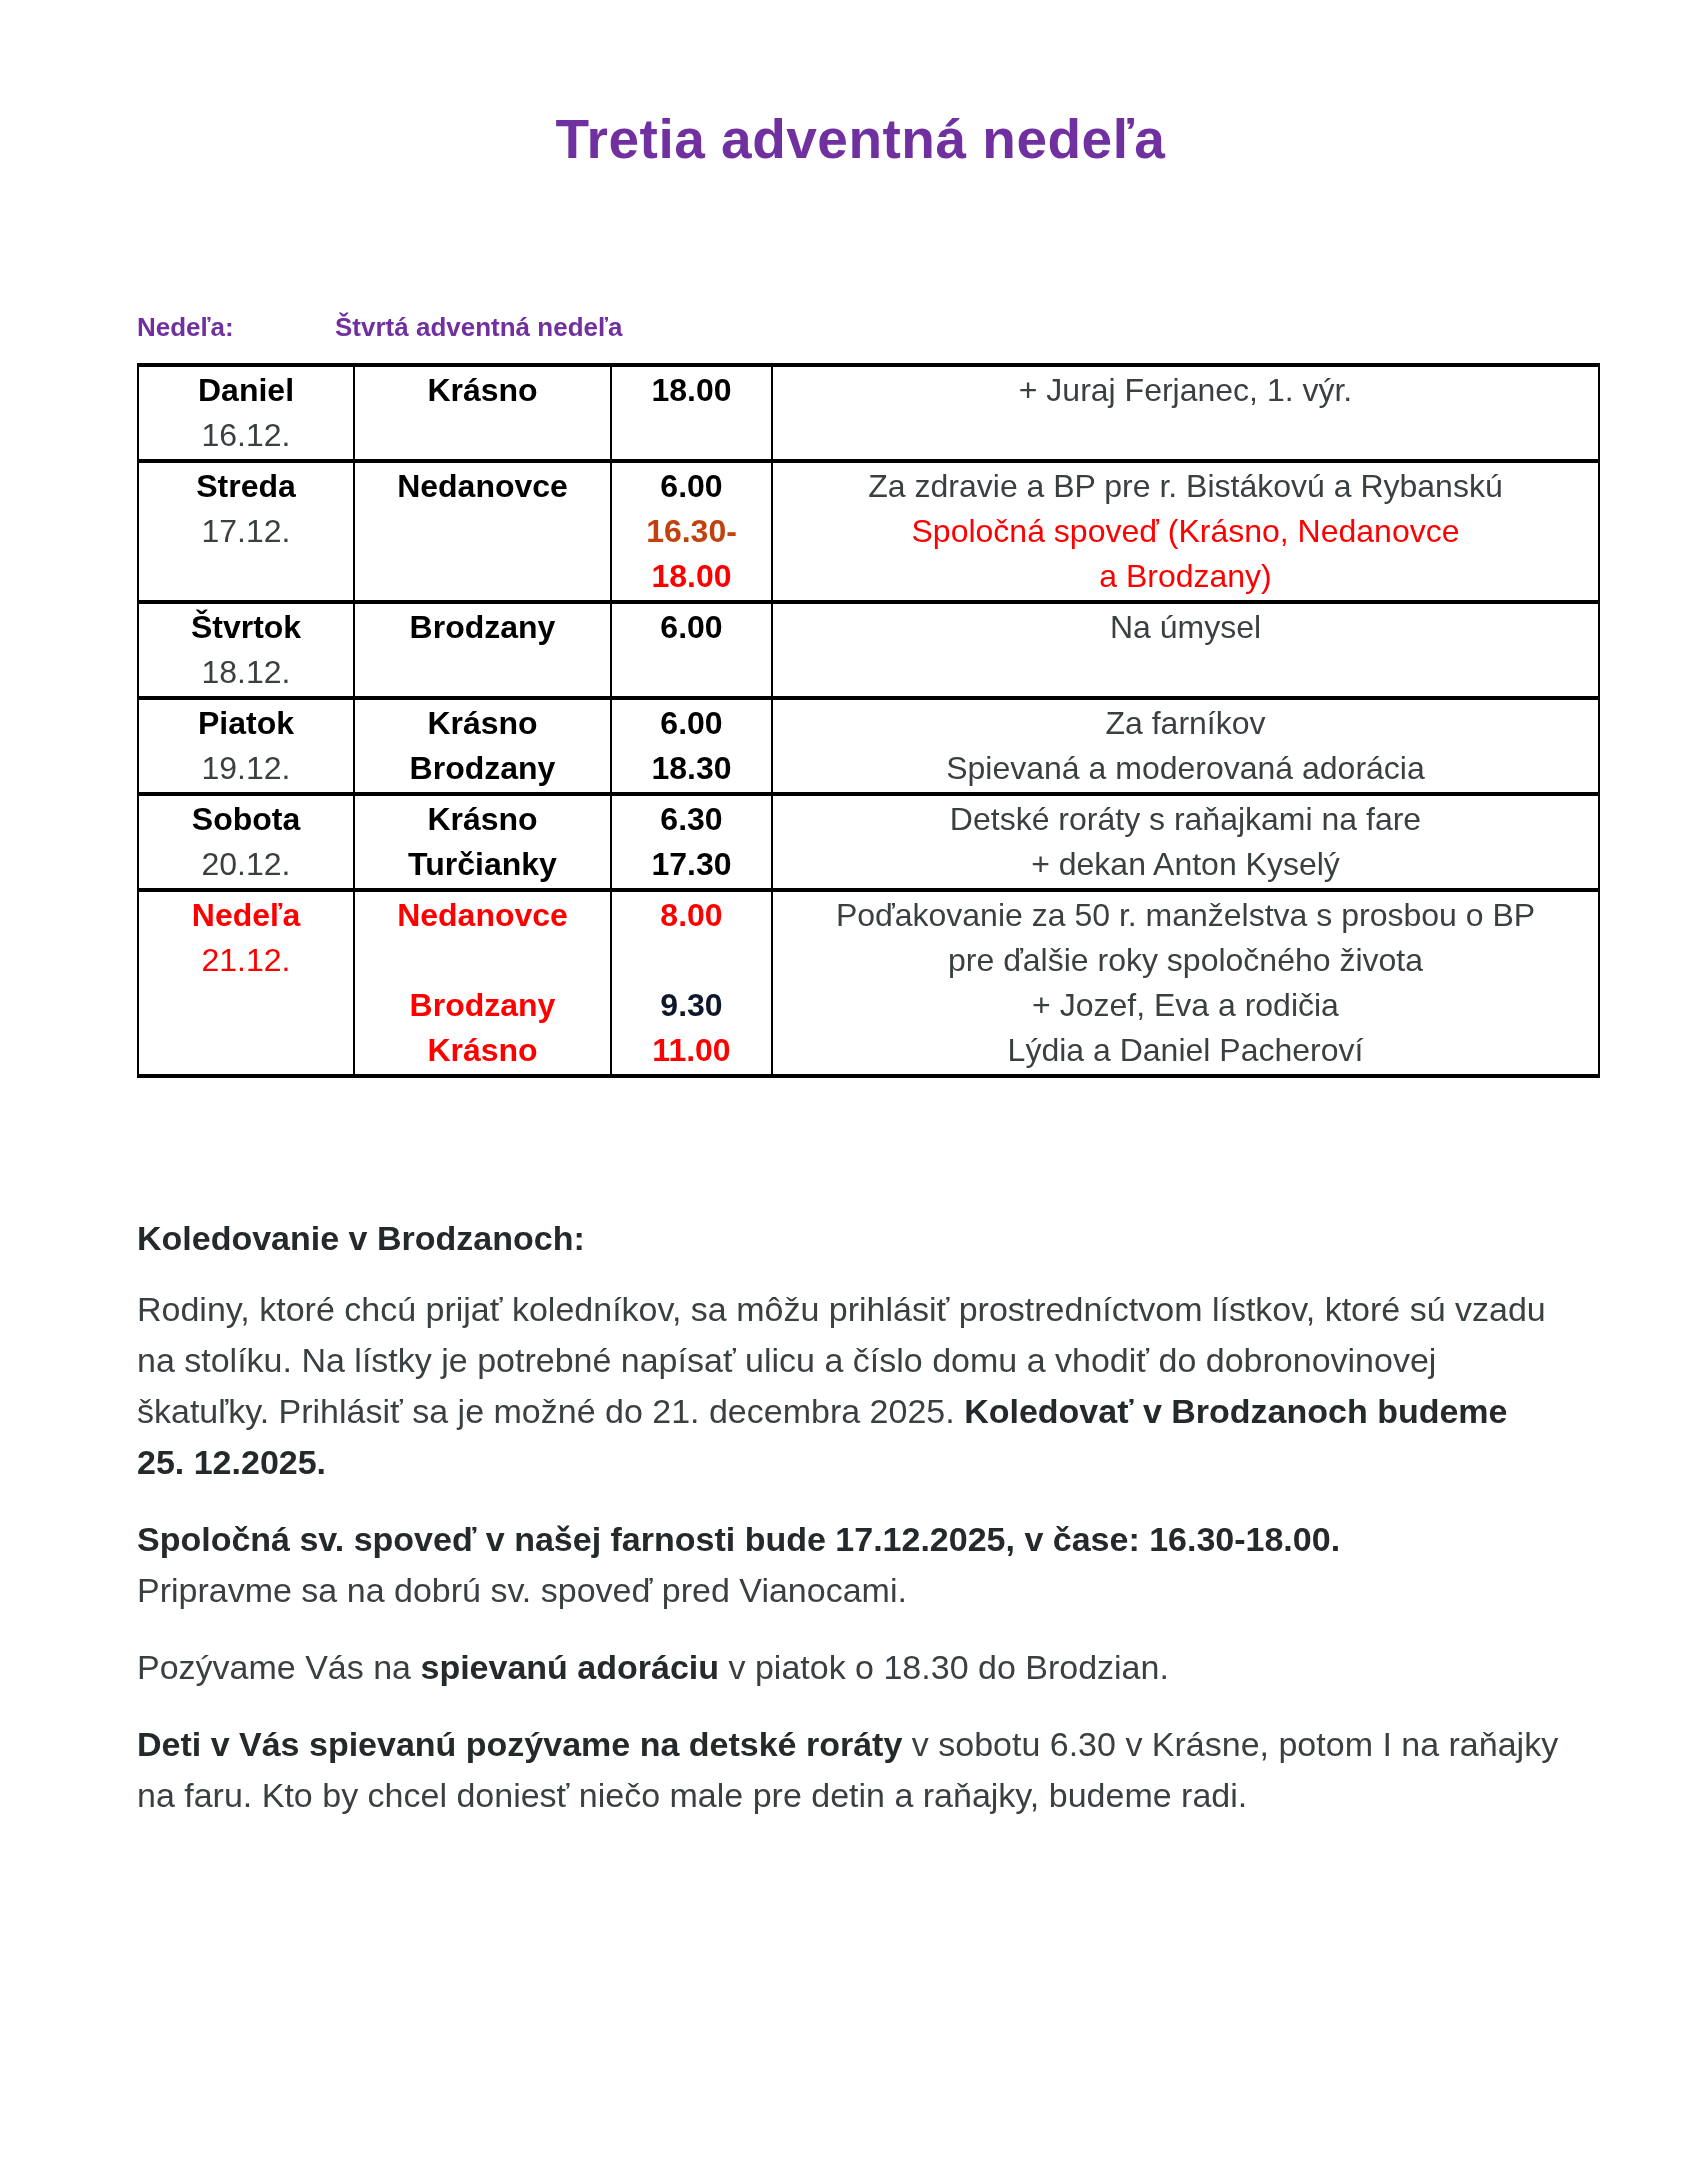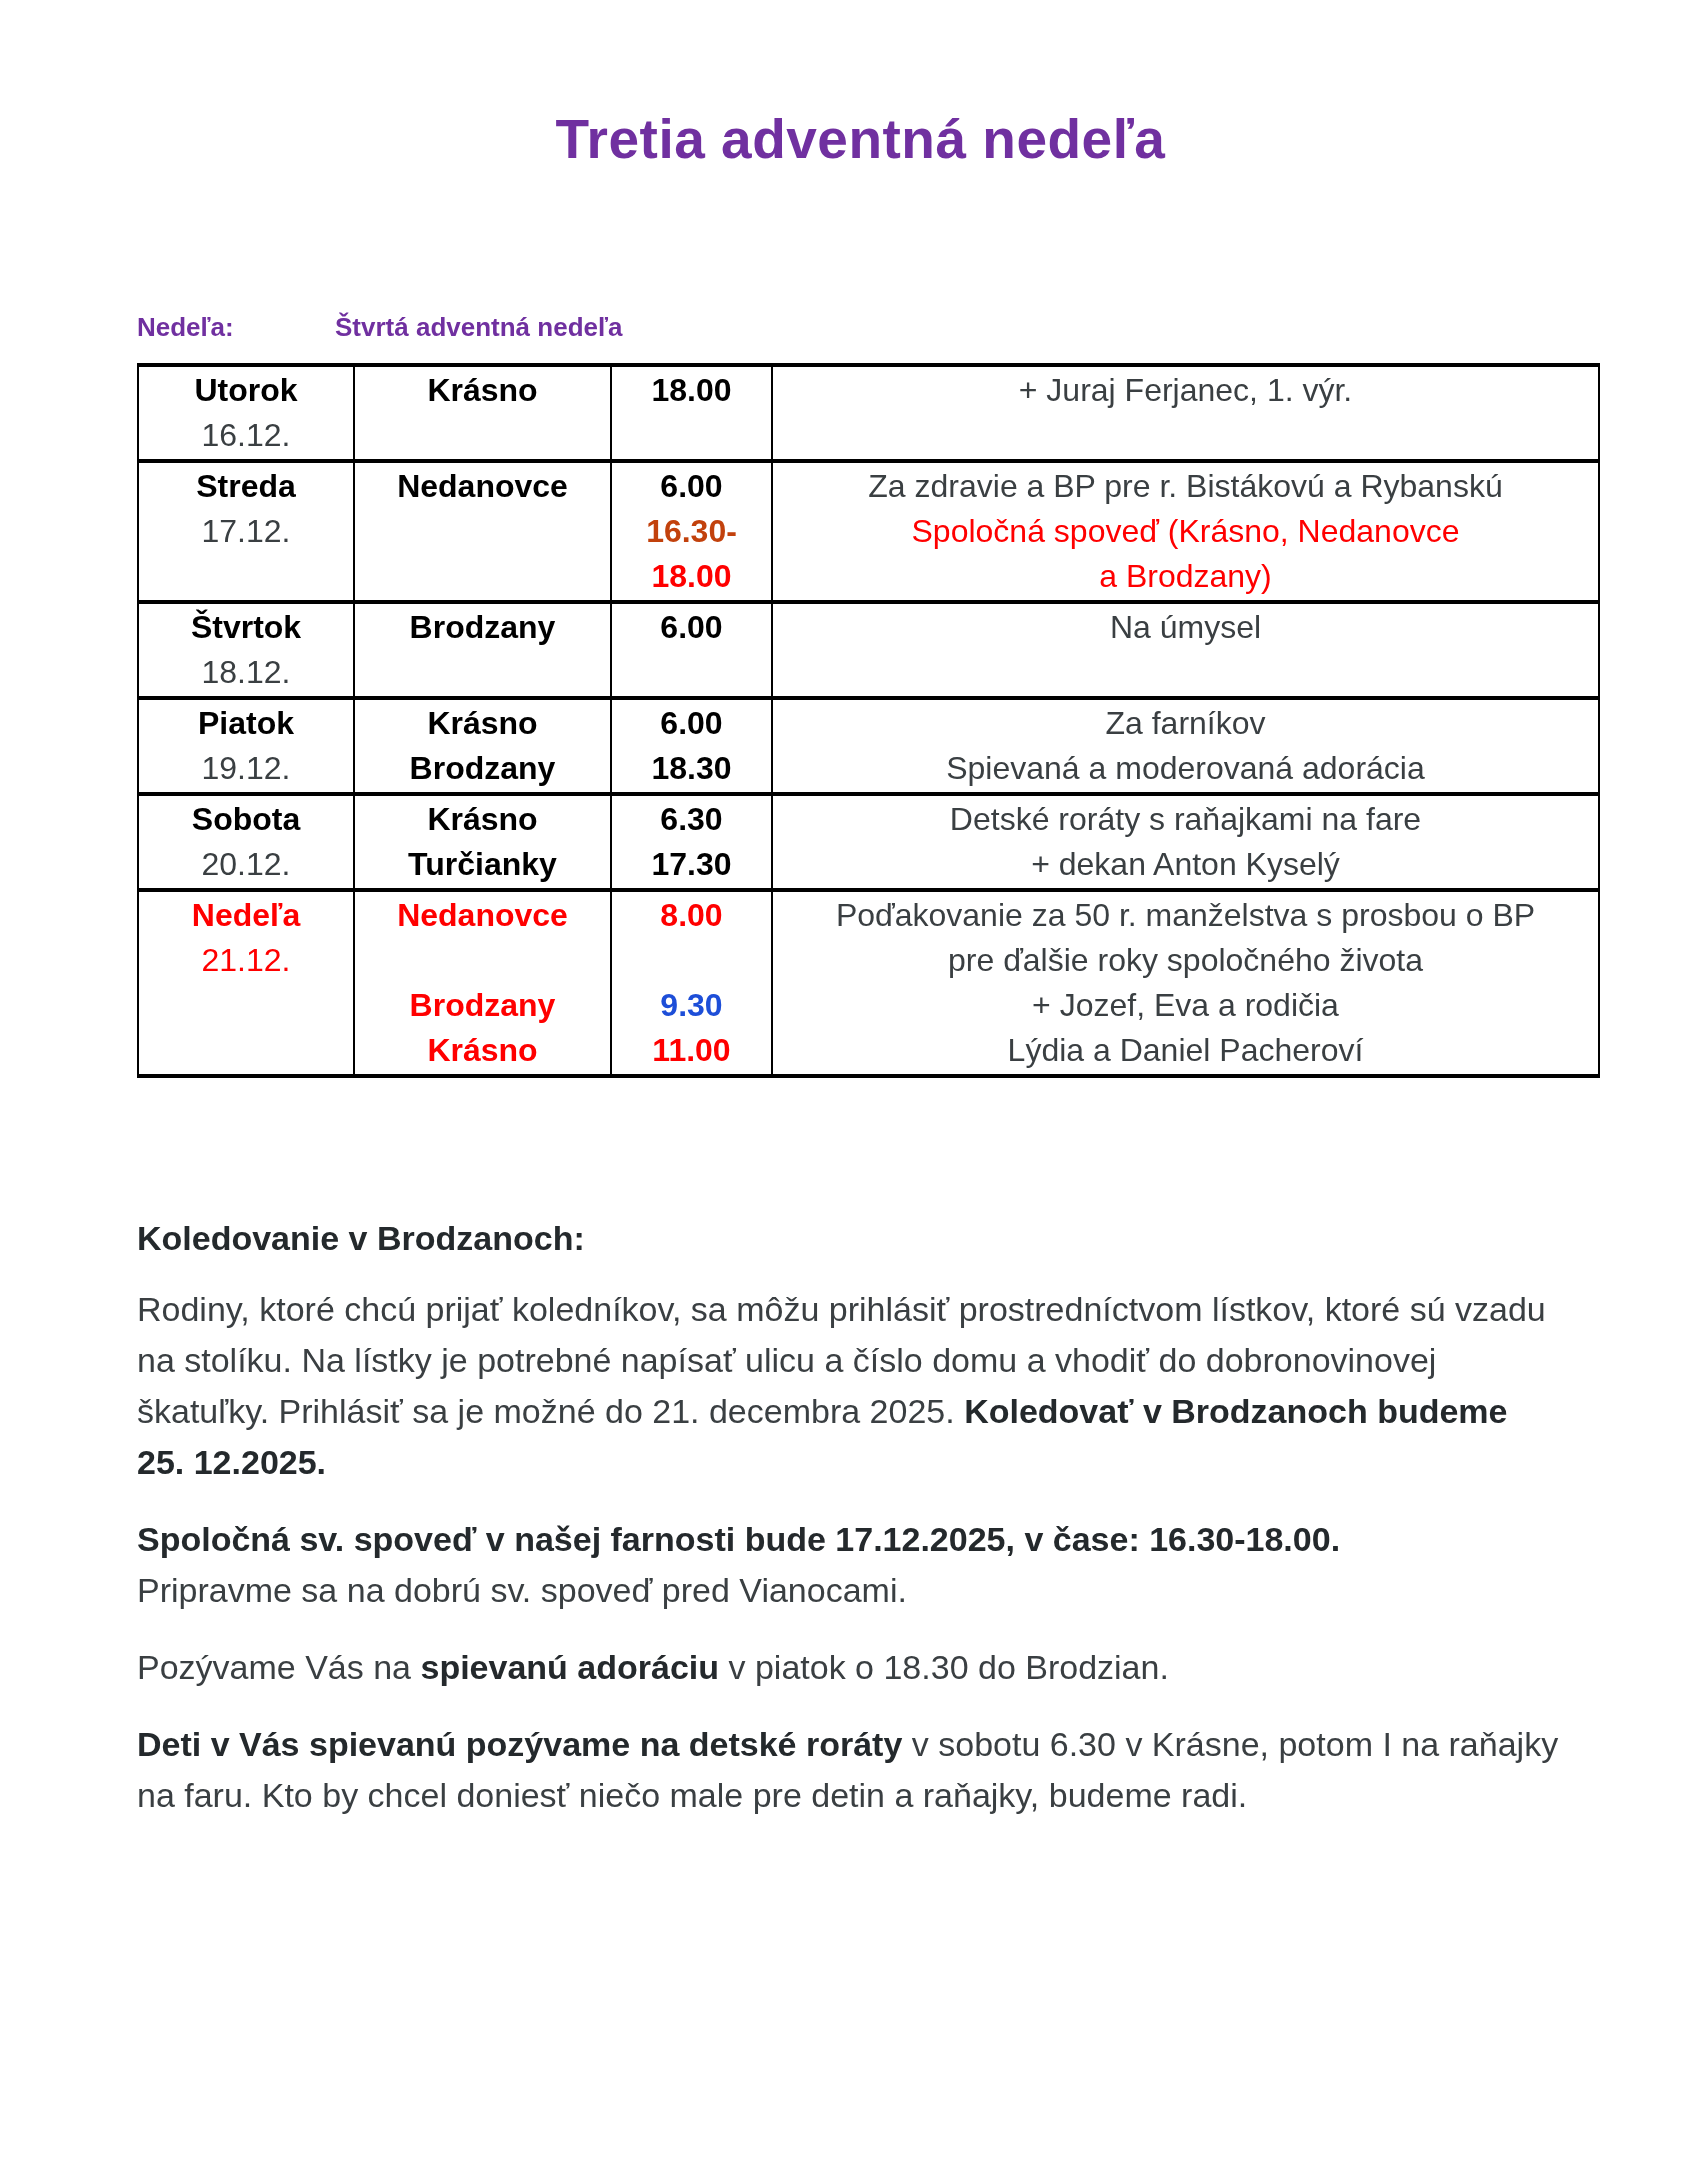--- a/index.html
+++ b/index.html
@@ -89,7 +89,7 @@
     <tbody>
         <tr>
           <td class="col-day">
-            <div class="line bold">Utorok</div>
+            <div class="line bold">Daniel</div>
             <div class="line day-date">16.12.</div>
           </td>
           <td class="col-place">

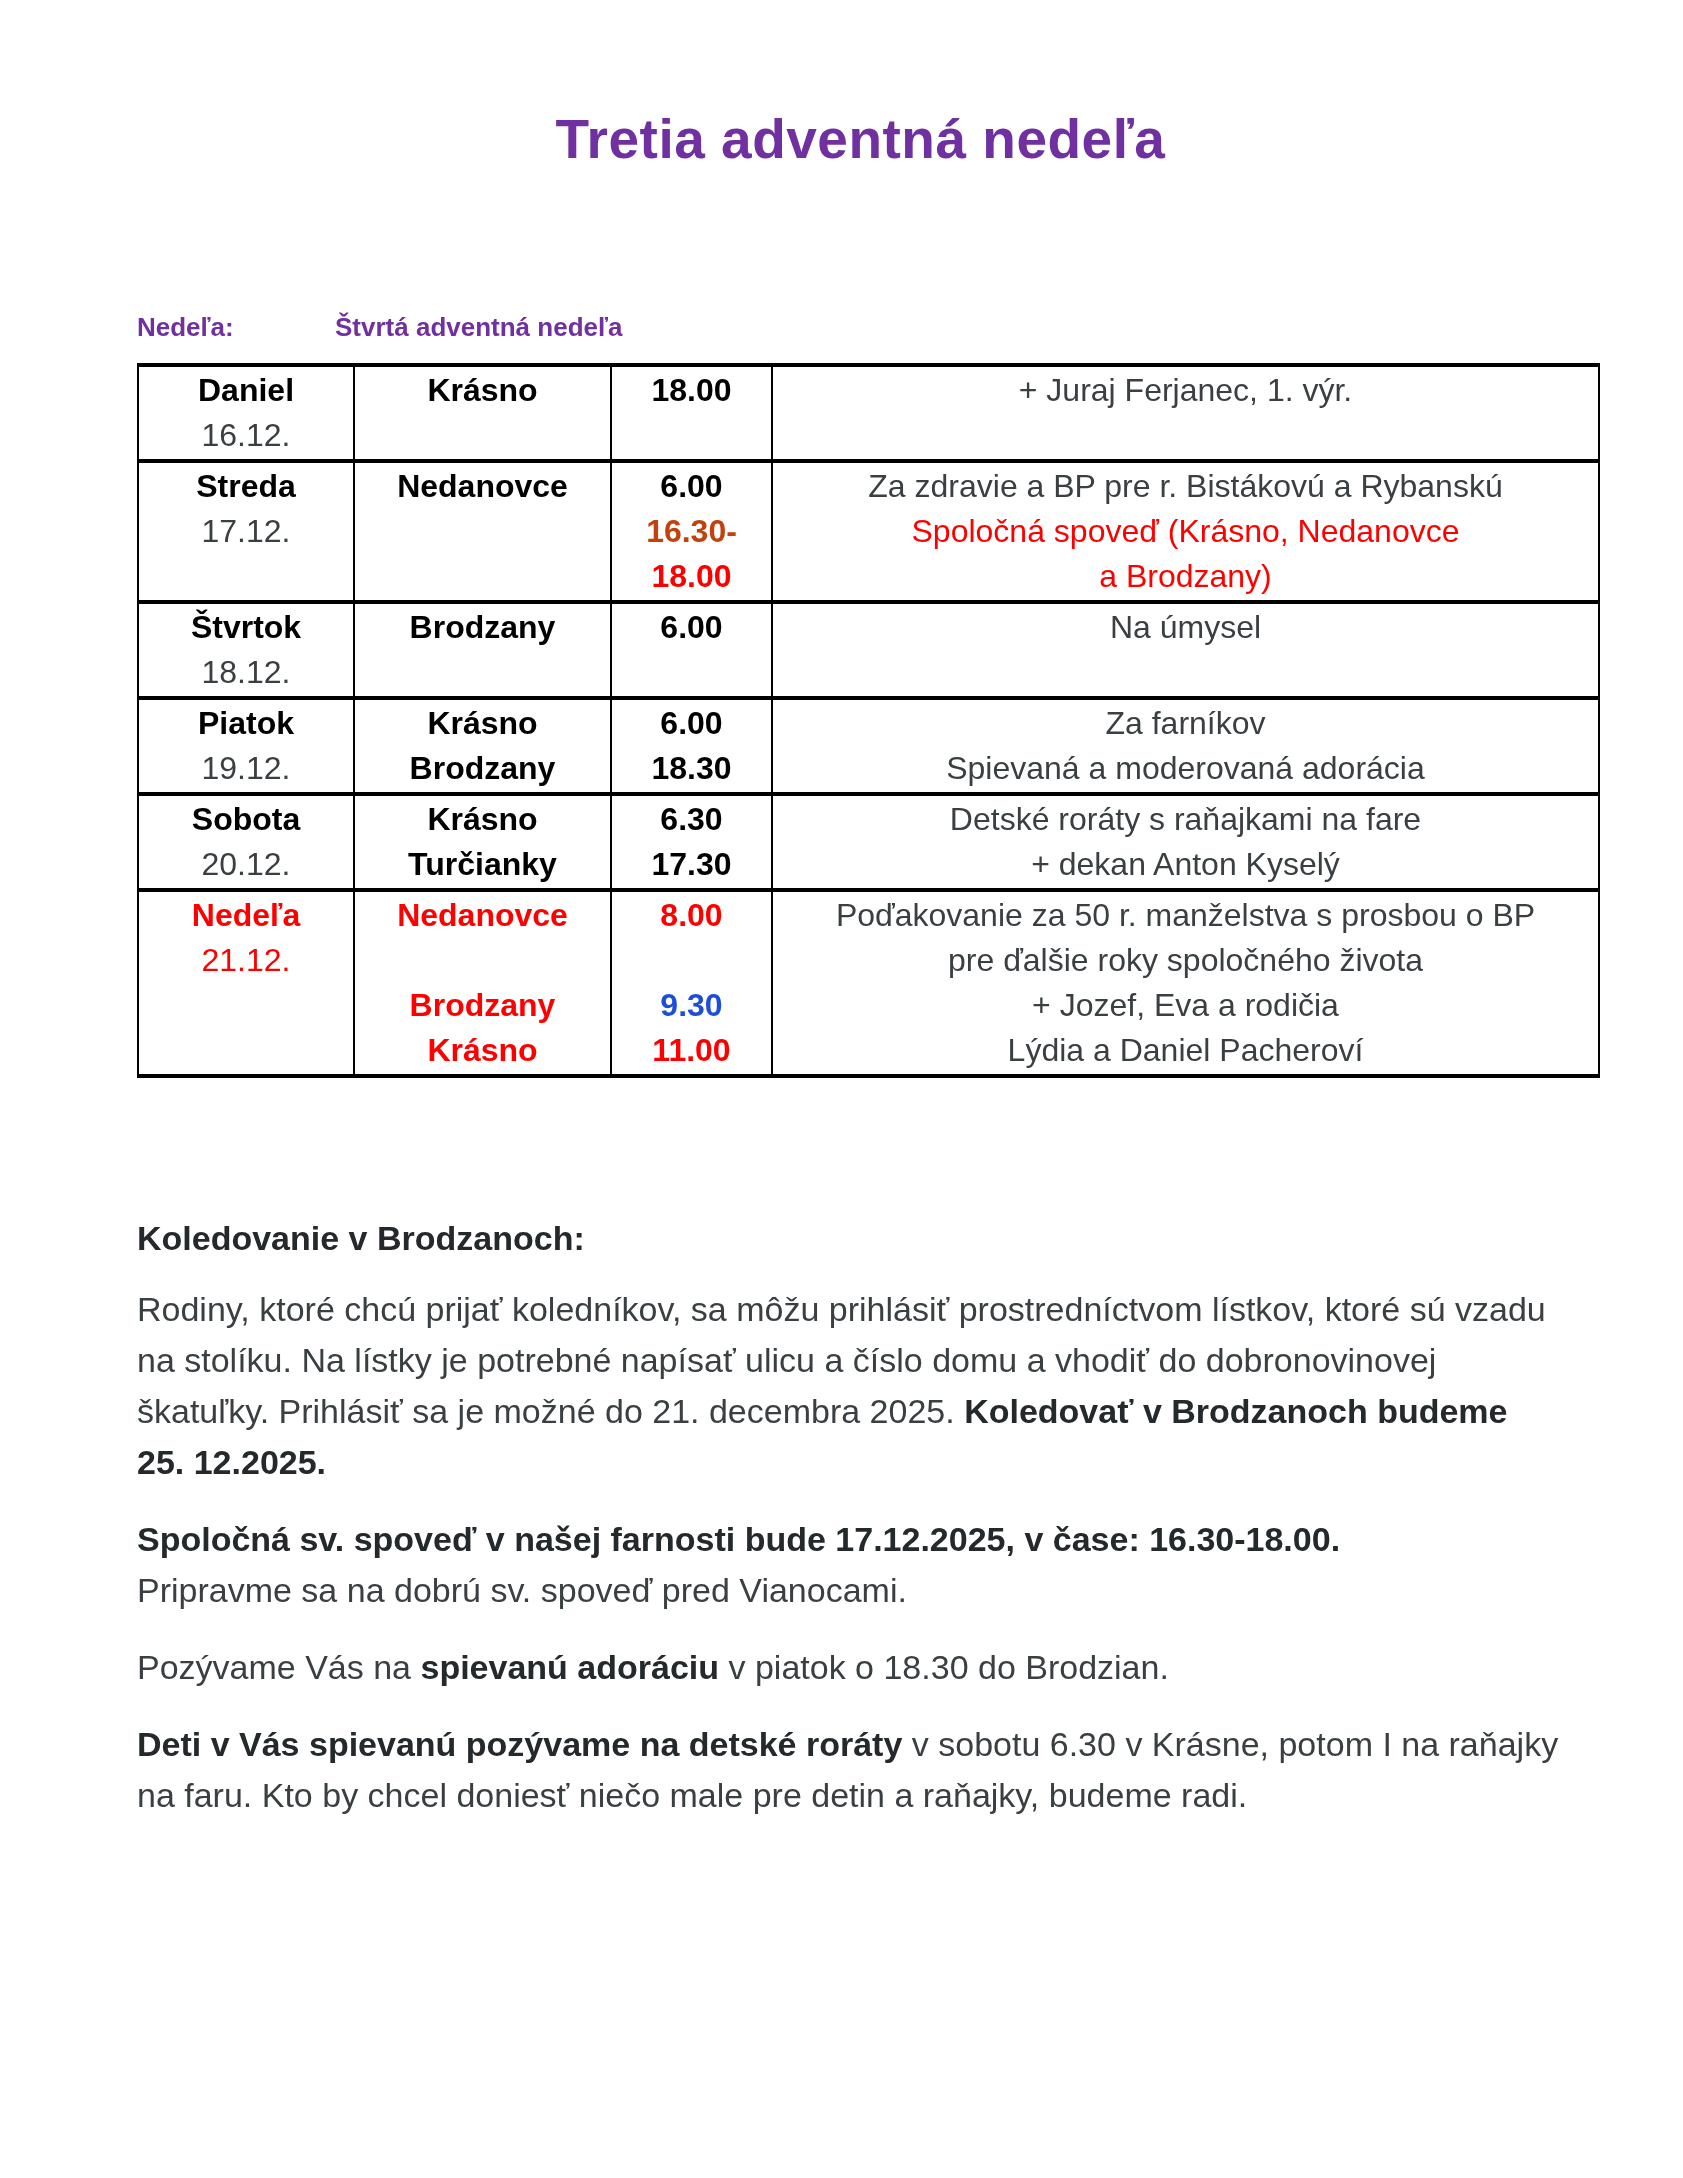--- a/index.html
+++ b/index.html
@@ -186,7 +186,7 @@
           <td class="col-time">
             <div class="line bold" style="color: rgb(255, 0, 0);">8.00</div>
             <div class="line bold">&nbsp;</div>
-            <div class="line bold" style="color: #1d4ed8;">9.30</div>
+            <div class="line bold" style="color: #0f172a;">9.30</div>
             <div class="line bold" style="color: rgb(255, 0, 0);">11.00</div>
           </td>
           <td class="col-desc">

